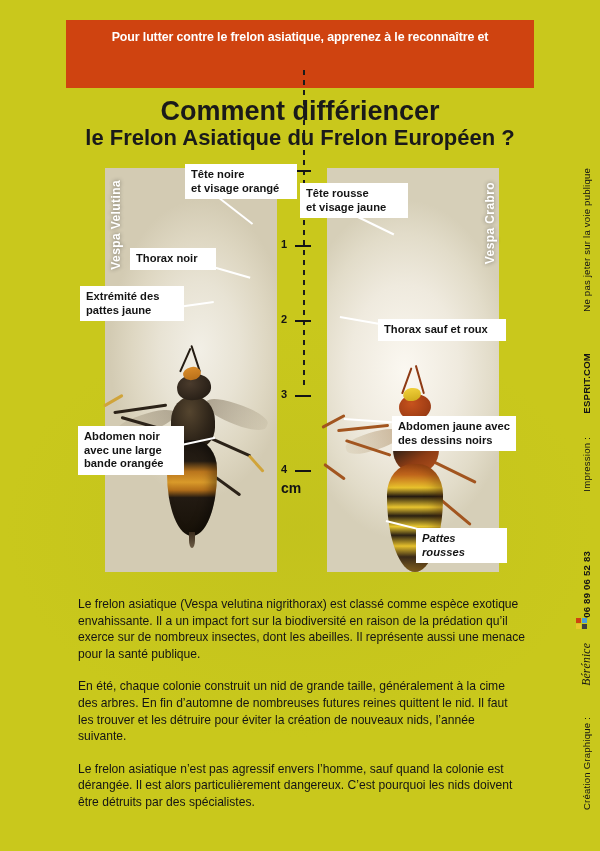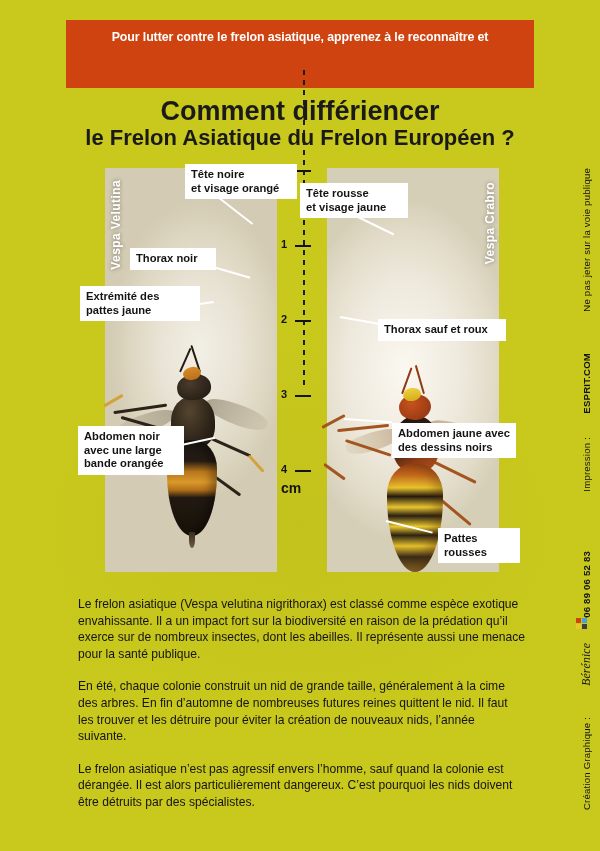--- a/index.html
+++ b/index.html
@@ -421,7 +421,7 @@
   <div class="callout" style="left:130px;top:248px;width:86px;">Thorax noir</div>
 
   <div class="leader" style="left:178px;top:306px;width:36px;transform:rotate(-8deg);"></div>
-  <div class="callout" style="left:80px;top:286px;width:120px;white-space:pre-line;">Extrémité des
+  <div class="callout" style="left:80px;top:286px;width:104px;white-space:pre-line;">Extrémité des
 pattes jaune</div>
 
   <div class="leader" style="left:172px;top:446px;width:44px;transform:rotate(-12deg);"></div>

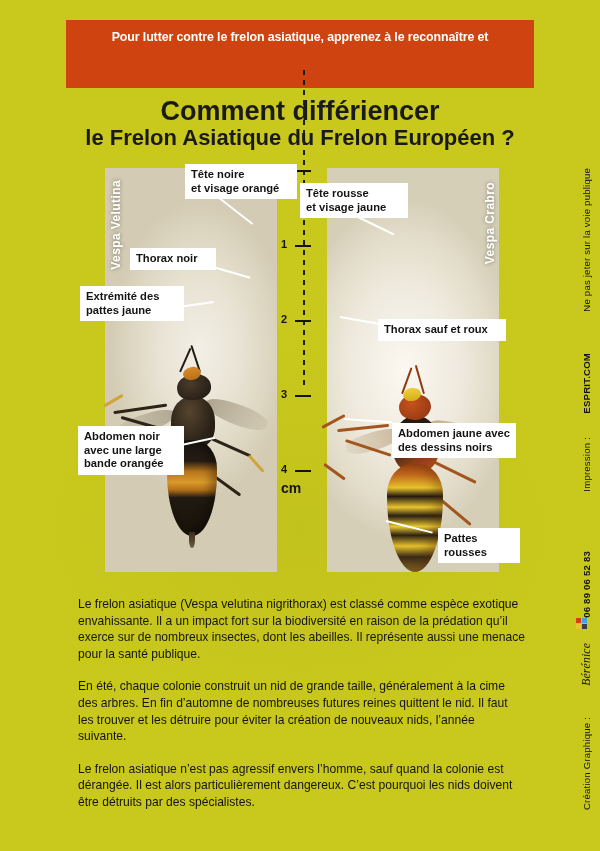--- a/index.html
+++ b/index.html
@@ -437,7 +437,7 @@
   <div class="callout" style="left:378px;top:319px;width:128px;">Thorax sauf et roux</div>
 
   <div class="leader" style="left:344px;top:418px;width:48px;transform:rotate(4deg);"></div>
-  <div class="callout" style="left:392px;top:416px;width:124px;white-space:pre-line;margin-top:7px;">Abdomen jaune avec
+  <div class="callout" style="left:392px;top:416px;width:124px;white-space:pre-line;">Abdomen jaune avec
 des dessins noirs</div>
 
   <div class="leader" style="left:386px;top:520px;width:48px;transform:rotate(14deg);"></div>

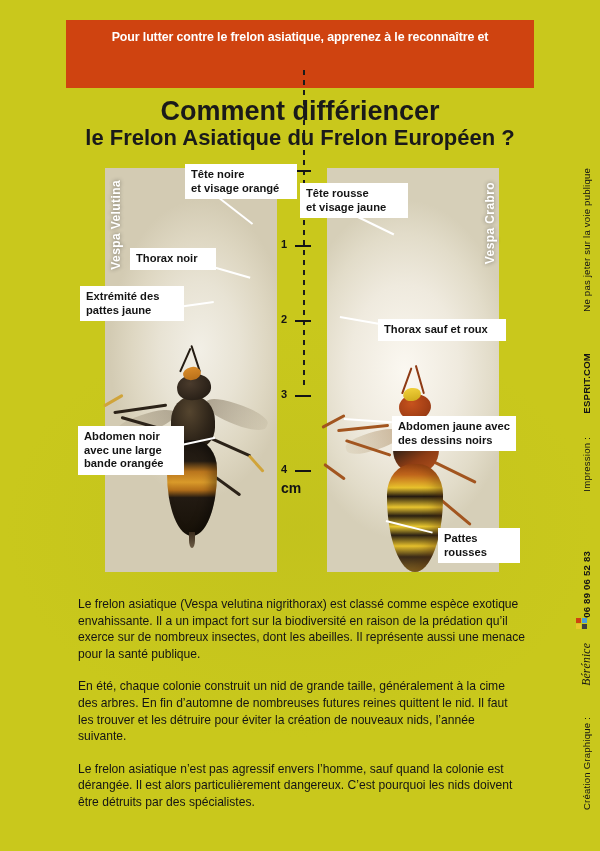--- a/index.html
+++ b/index.html
@@ -441,7 +441,7 @@
 des dessins noirs</div>
 
   <div class="leader" style="left:386px;top:520px;width:48px;transform:rotate(14deg);"></div>
-  <div class="callout" style="left:438px;top:528px;width:82px;">Pattes rousses</div>
+  <div class="callout" style="left:416px;top:528px;width:91px;font-style:italic;">Pattes rousses</div>
 
   <div class="copy">
     <p>Le frelon asiatique (Vespa velutina nigrithorax) est classé comme espèce exotique envahissante. Il a un impact fort sur la biodiversité en raison de la prédation qu’il exerce sur de nombreux insectes, dont les abeilles. Il représente aussi une menace pour la santé publique.</p>

